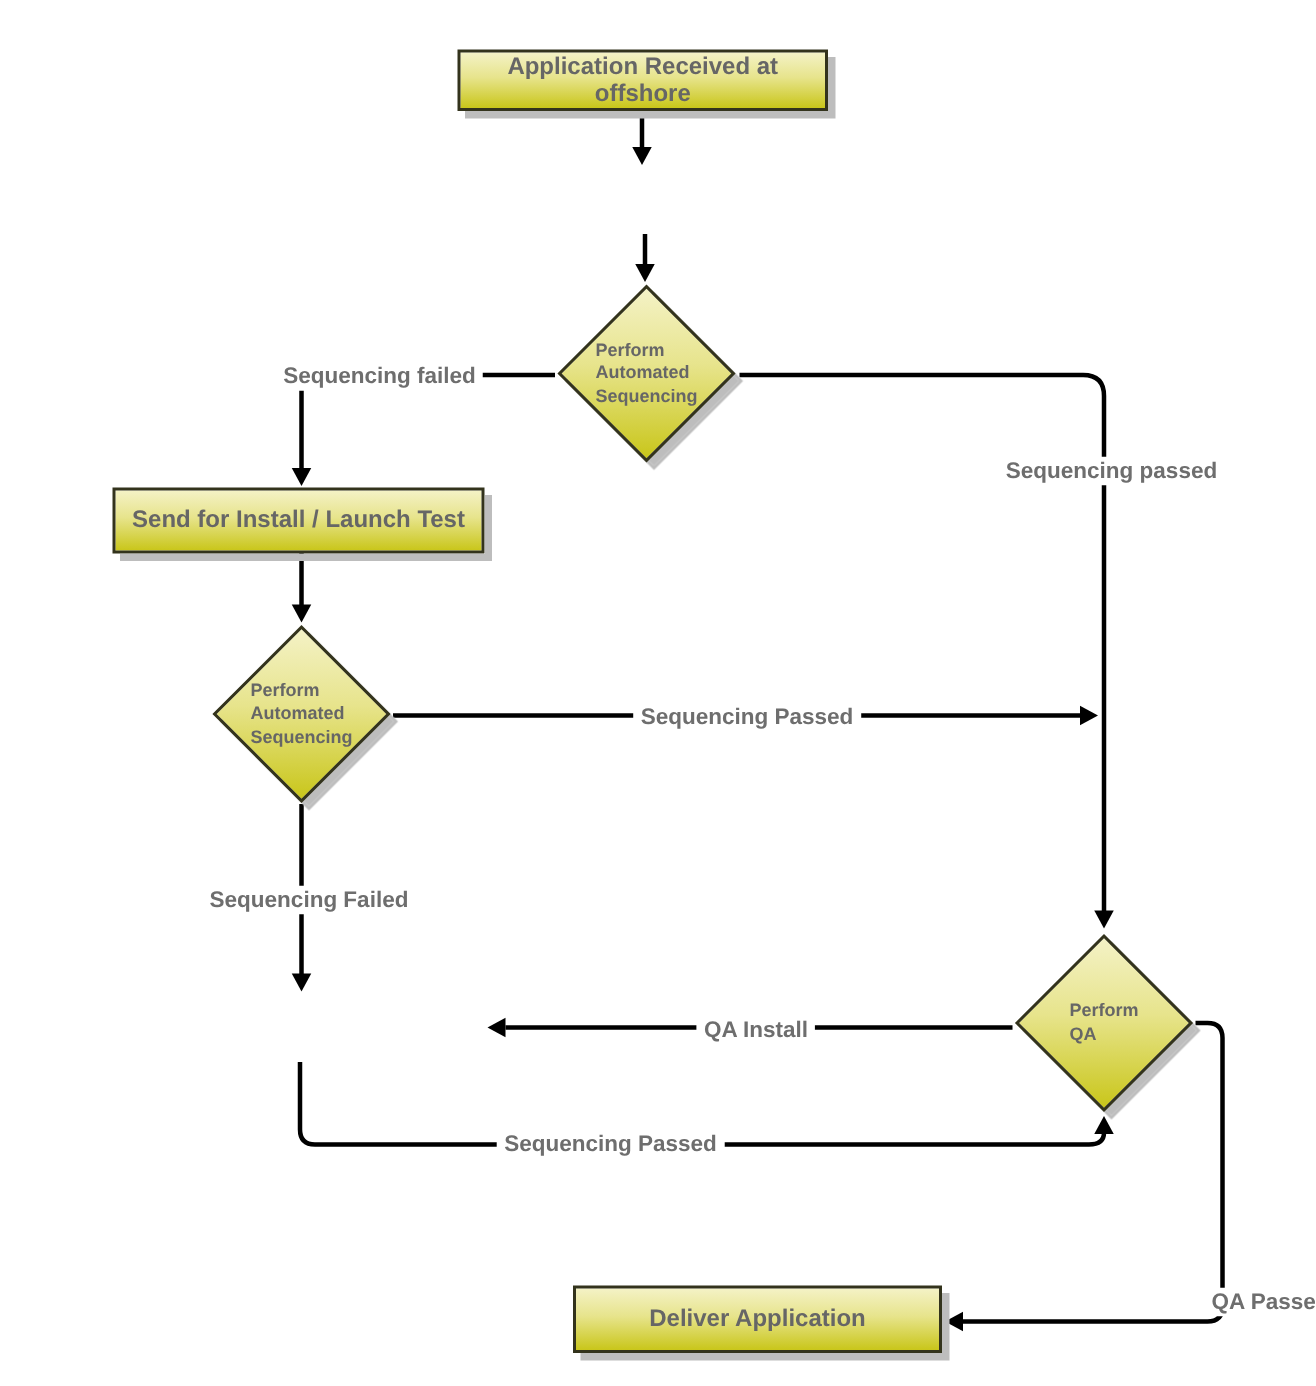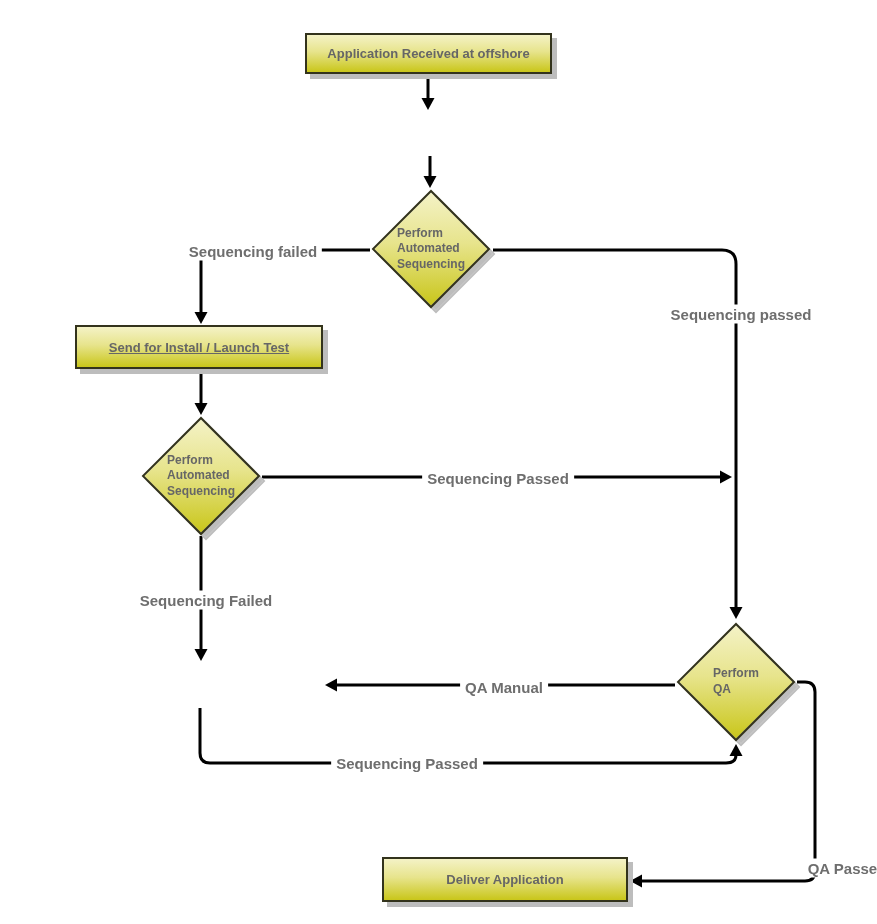--- a/index.html
+++ b/index.html
@@ -16,7 +16,7 @@
     background:linear-gradient(180deg,#f4f2c6 0%,#e7e48c 45%,#c9c61a 100%);
     border:2px solid #33331c;
     box-shadow:5px 5px 0 #bdbdbd;
-    color:#666666; font-weight:bold; font-size:13px;
+    color:#666666; font-weight:bold; font-size:16px;
   }
   .diamond-wrap {
     position:absolute; width:122px; height:122px;

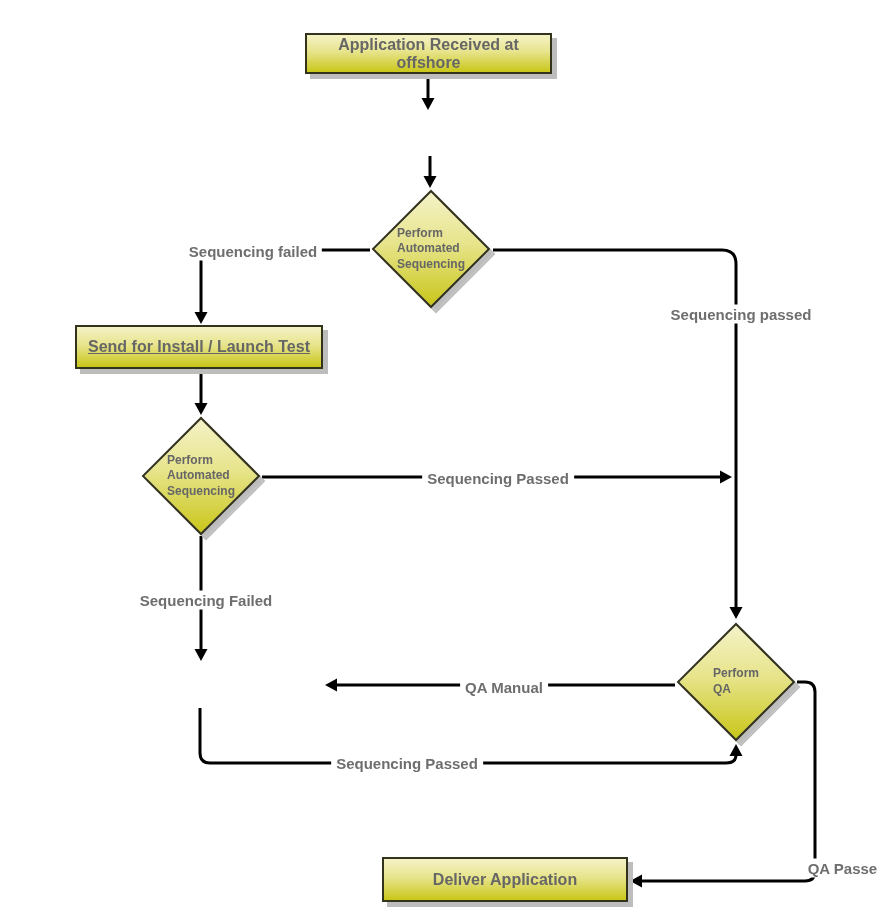--- a/index.html
+++ b/index.html
@@ -81,7 +81,7 @@
   <div class="proc" style="left:305px; top:33px; width:247px; height:41px;">Application Received at offshore</div>
 
 
-  <div class="proc" style="left:75px; top:325px; width:248px; height:44px;text-decoration:underline;">Send for Install / Launch Test</div>
+  <div class="proc" style="left:75px; top:325px; width:248px; height:44px;">Send for Install / Launch Test</div>
 
 
   <div class="proc" style="left:382px; top:857px; width:246px; height:45px;">Deliver Application</div>

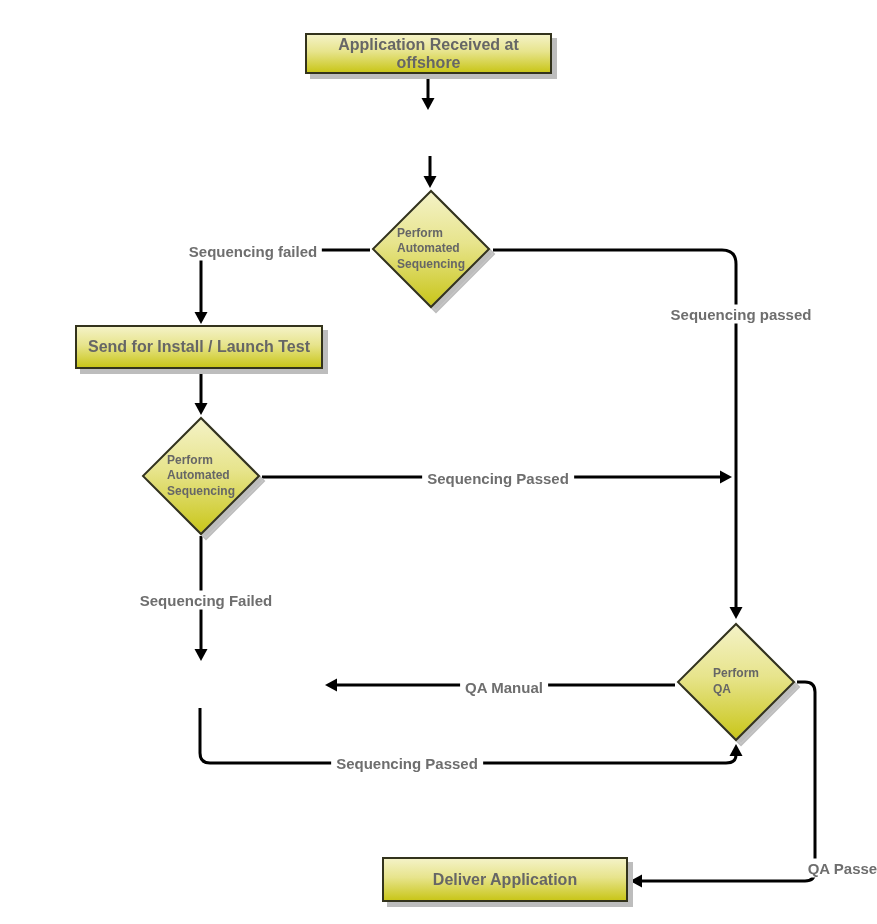--- a/index.html
+++ b/index.html
@@ -114,7 +114,7 @@
 
   <div class="edge-label" style="left:206px; top:600px;">Sequencing Failed</div>
 
-  <div class="edge-label" style="left:504px; top:687px;">QA Manual</div>
+  <div class="edge-label" style="left:504px; top:687px;">QA Install</div>
 
   <div class="edge-label" style="left:407px; top:763px;">Sequencing Passed</div>
 

